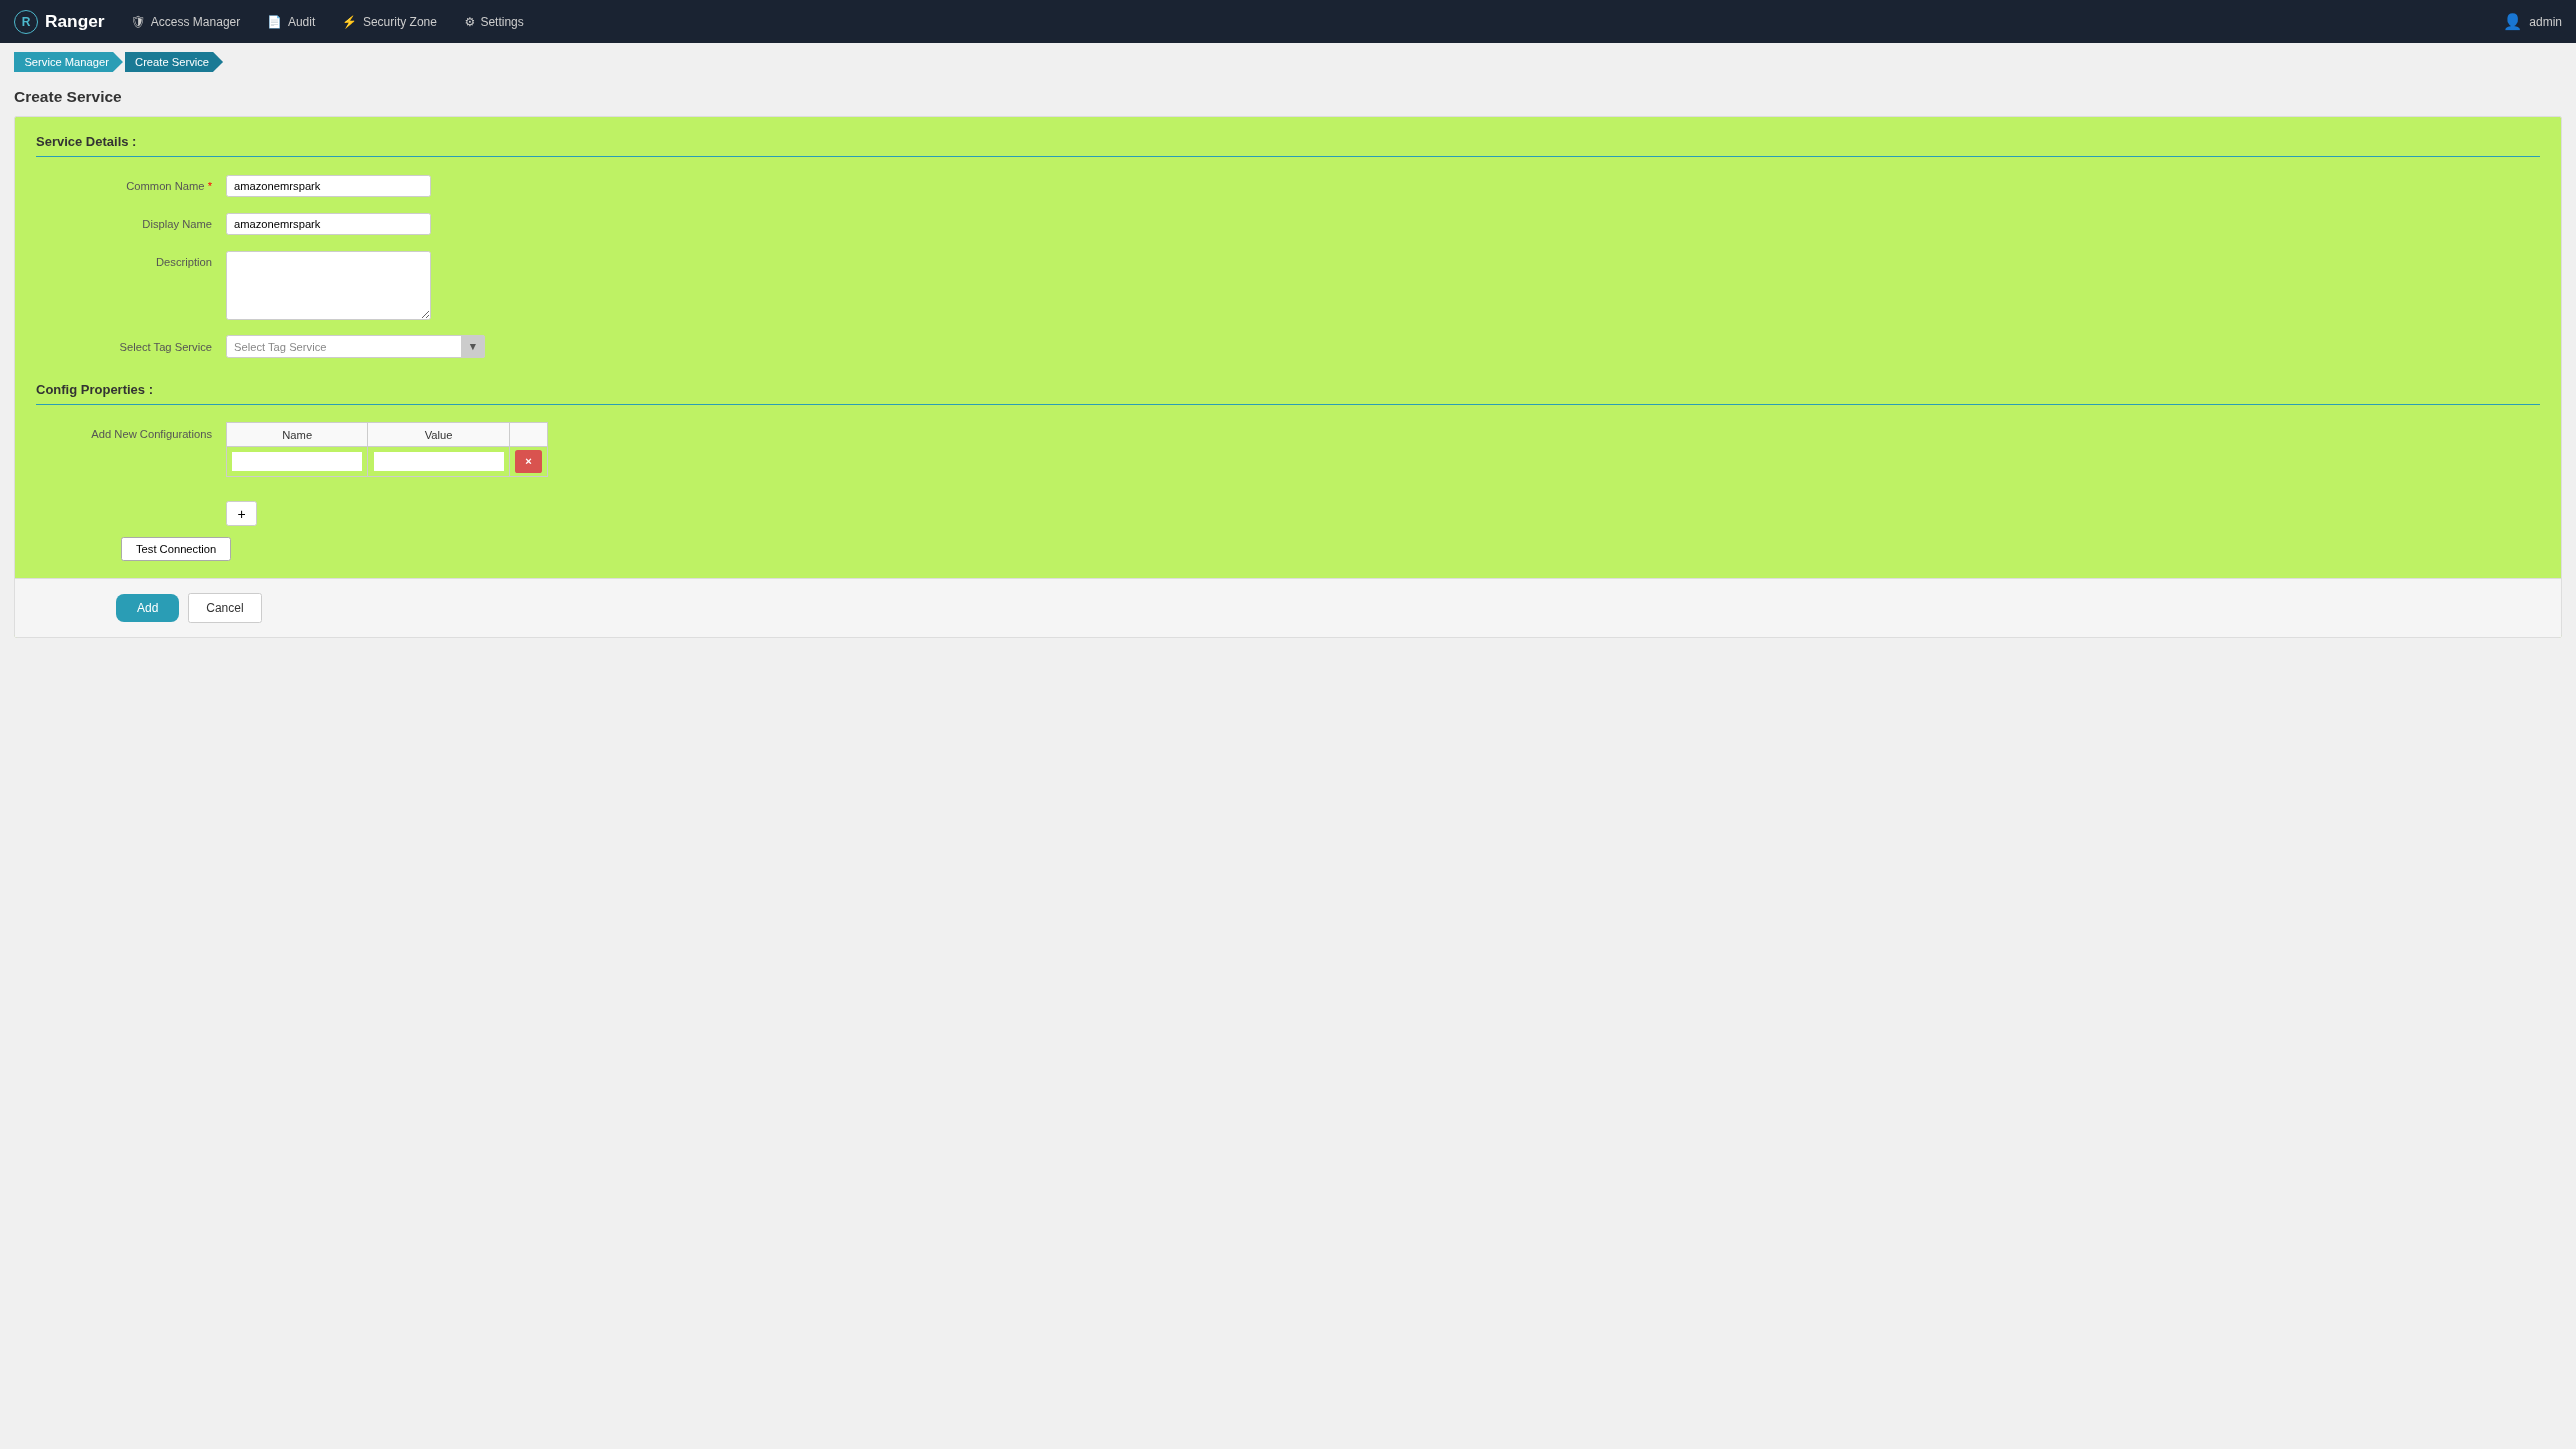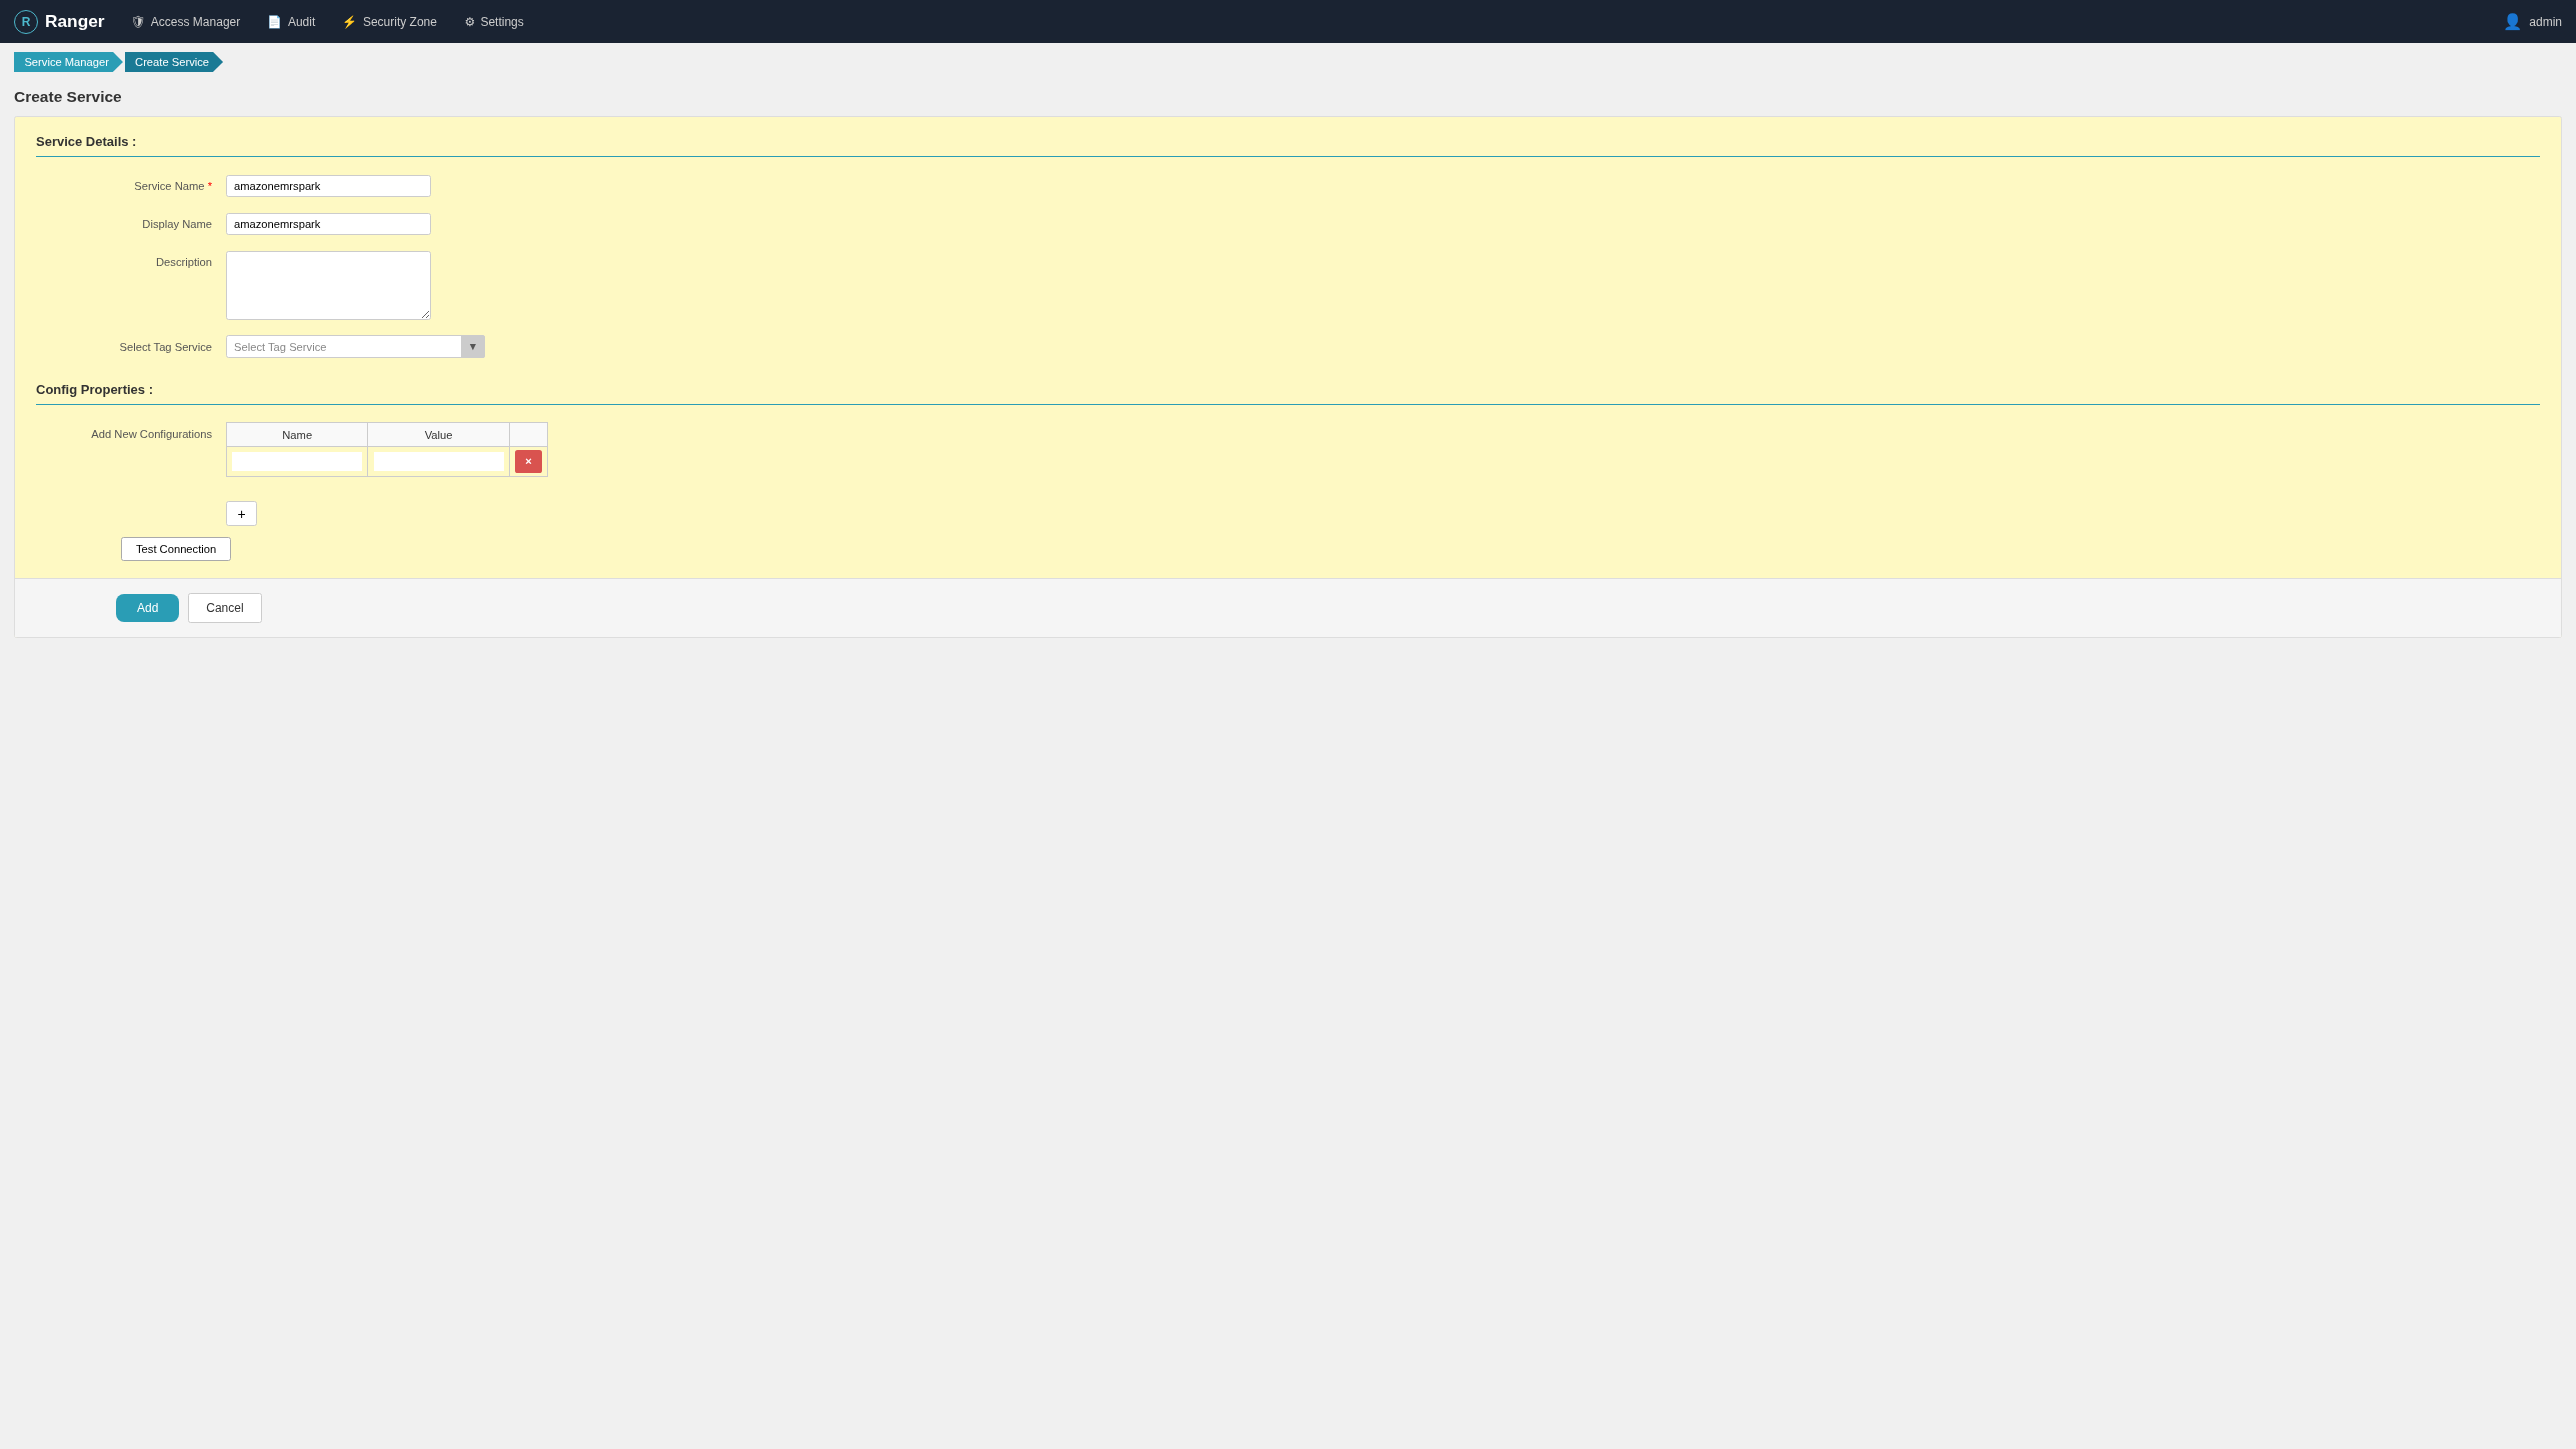--- a/index.html
+++ b/index.html
@@ -93,7 +93,7 @@
       padding: 0 14px 35px 14px;
     }
     .form-card {
-      background: #fef9c3;
+      background: #bef264;
       border: 0.9px solid #ddd;
       border-radius: 2.6px;
       padding: 17.3px 21px 26px 21px;

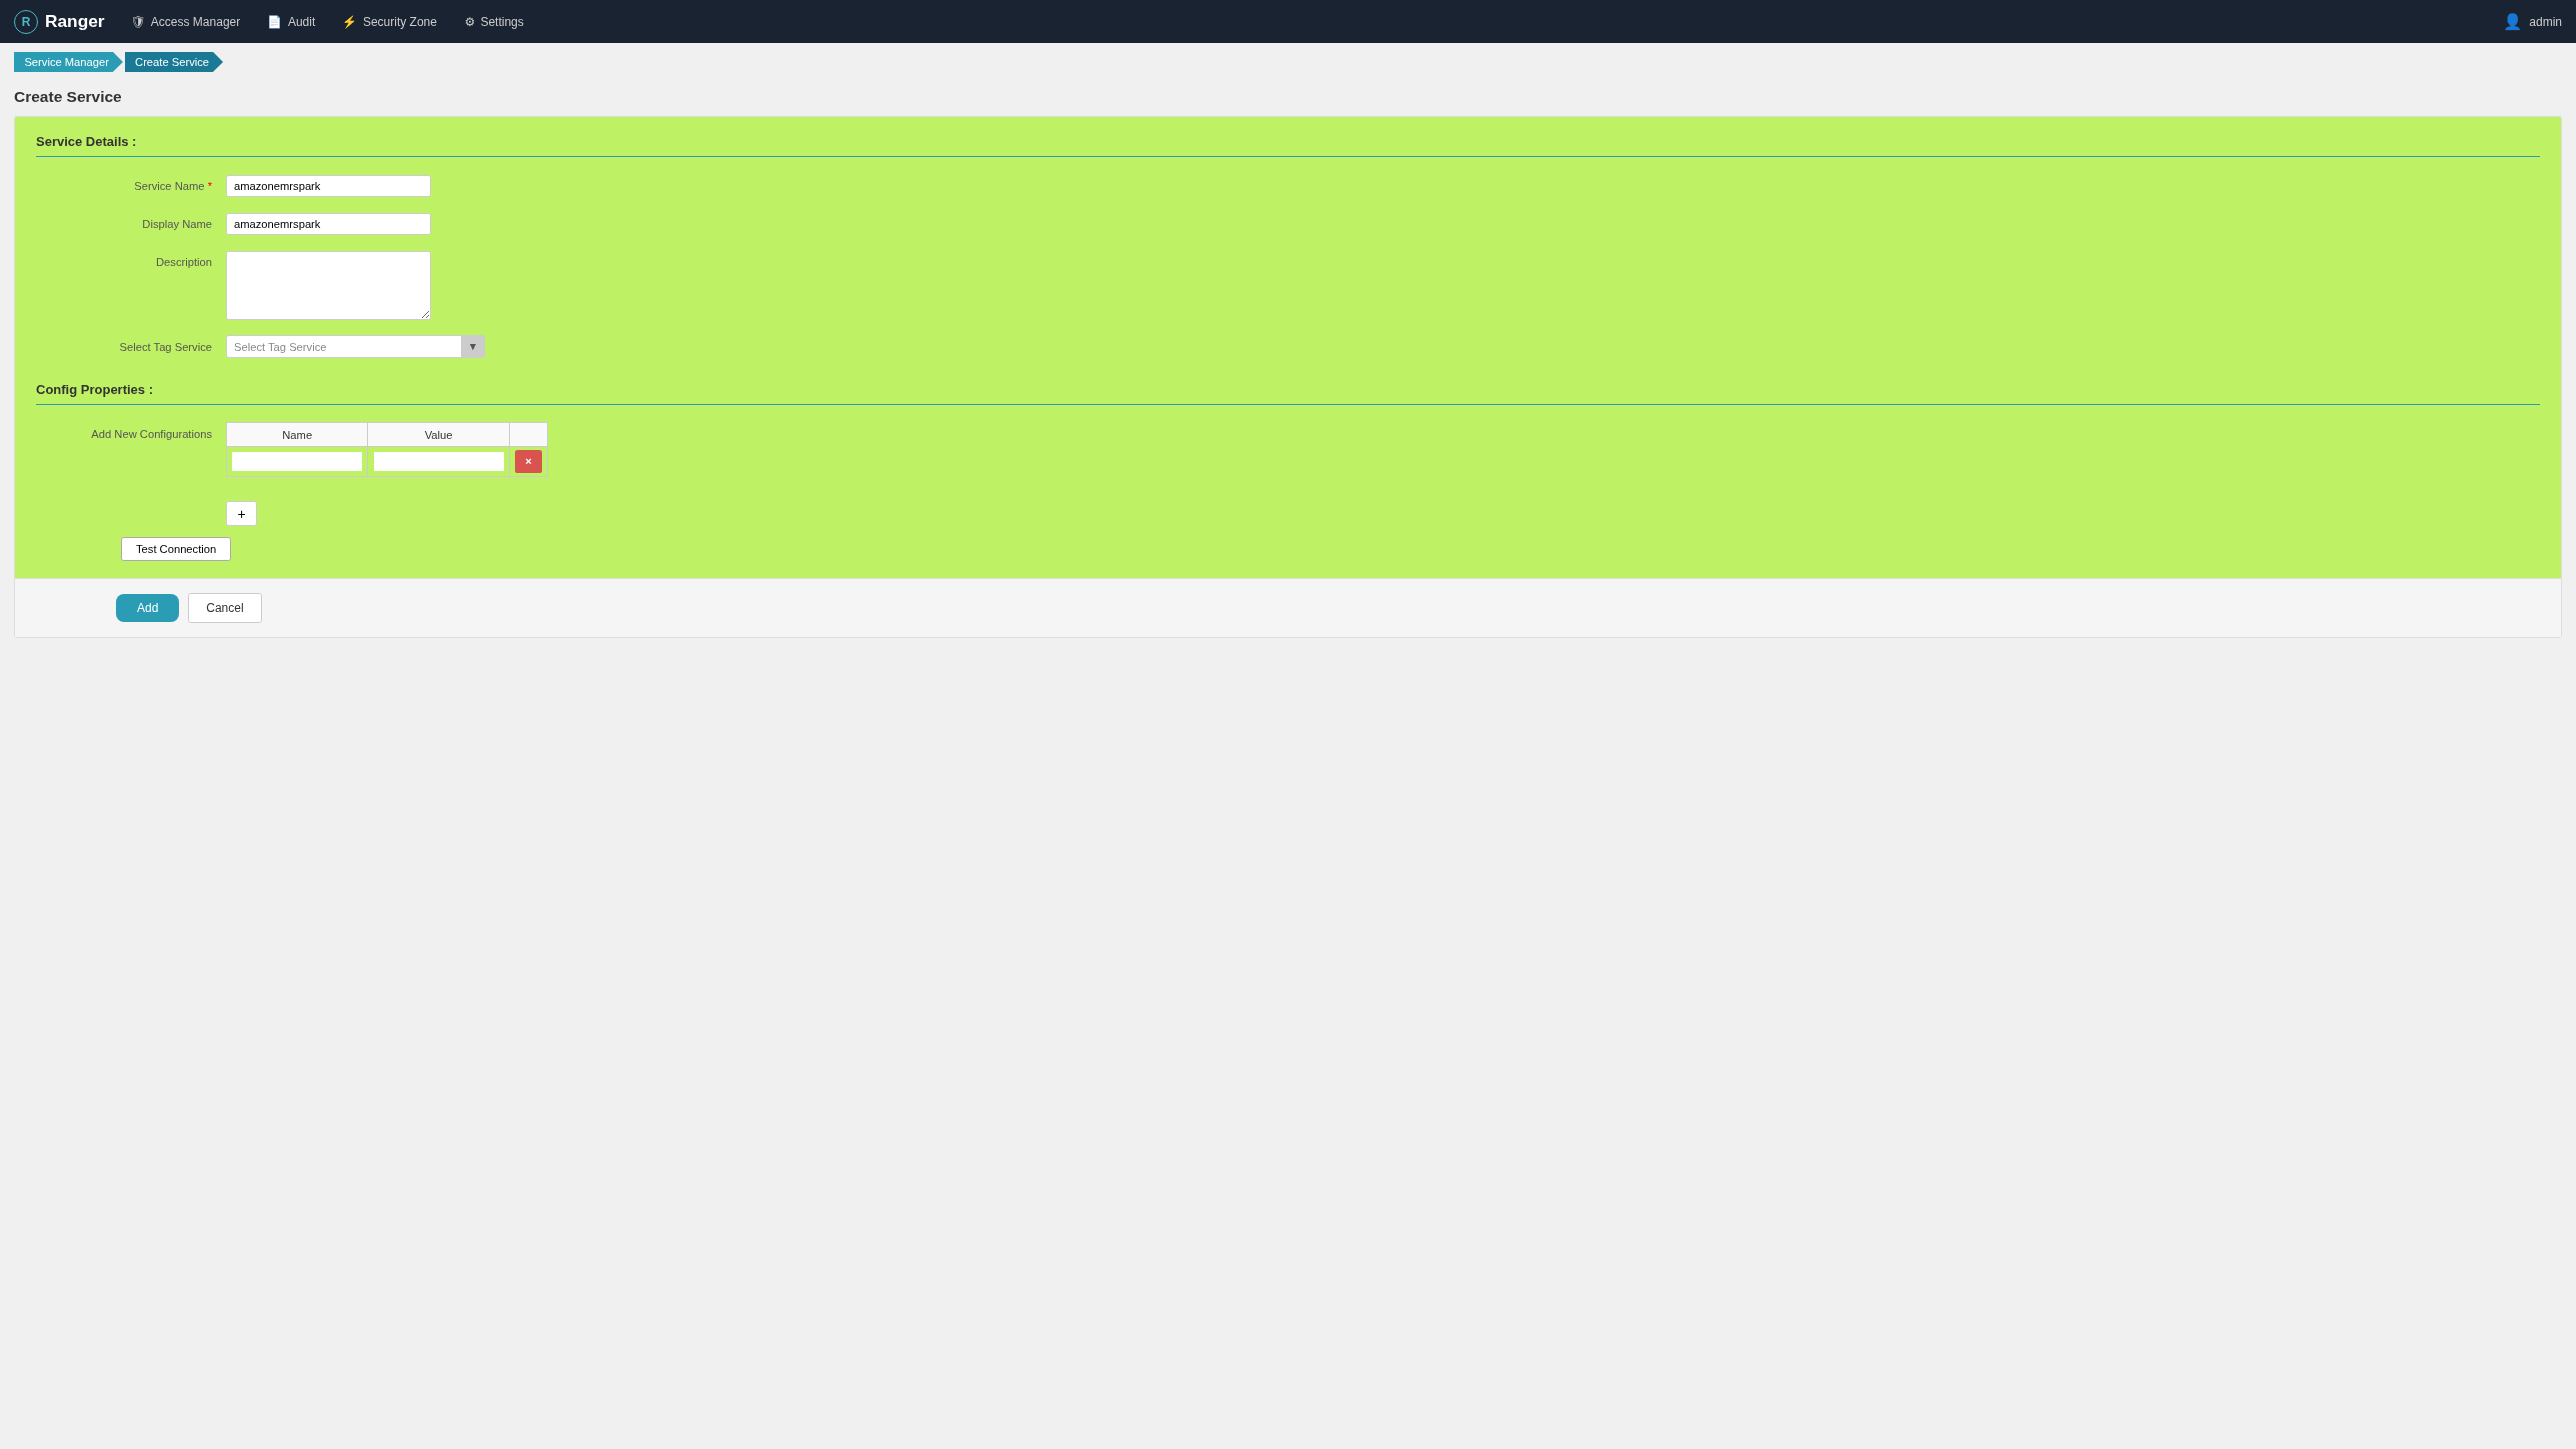--- a/index.html
+++ b/index.html
@@ -322,7 +322,7 @@
 
     <div class="form-row">
       <div class="form-label">
-        <span>Service Name</span>
+        <span>Common Name</span>
         <span class="required-star">*</span>
       </div>
       <input class="form-control" type="text" value="amazonemrspark" style="">

